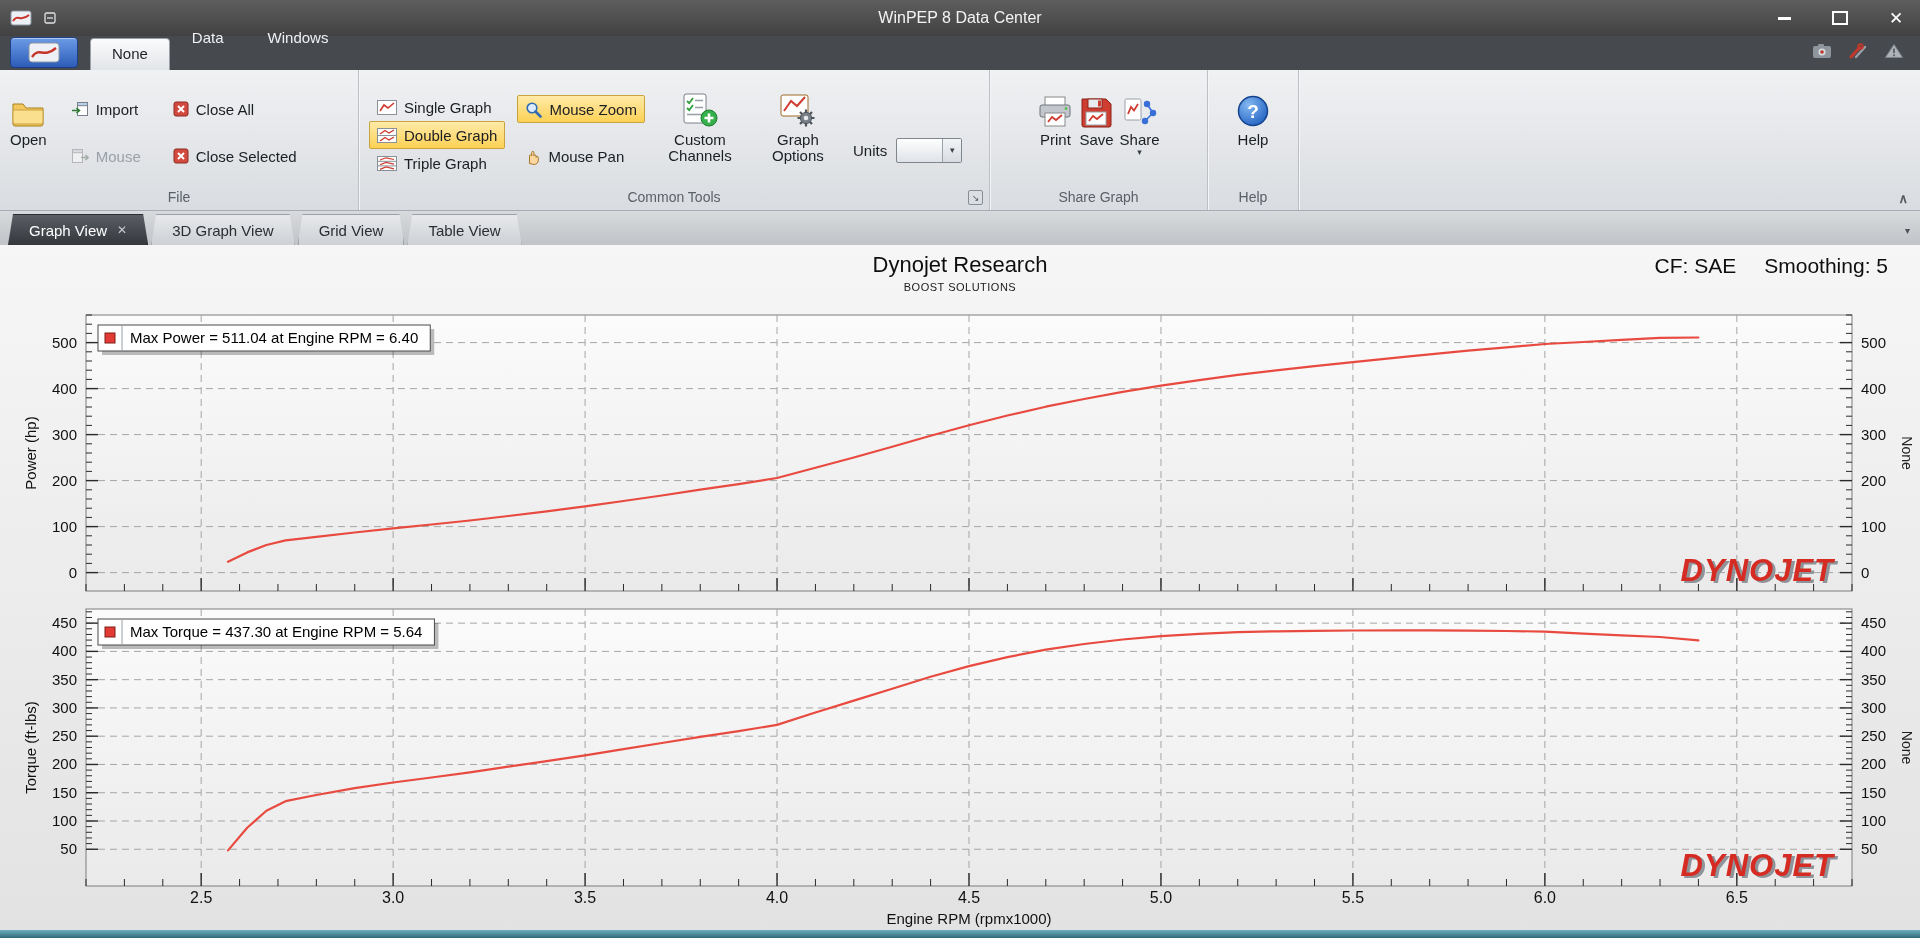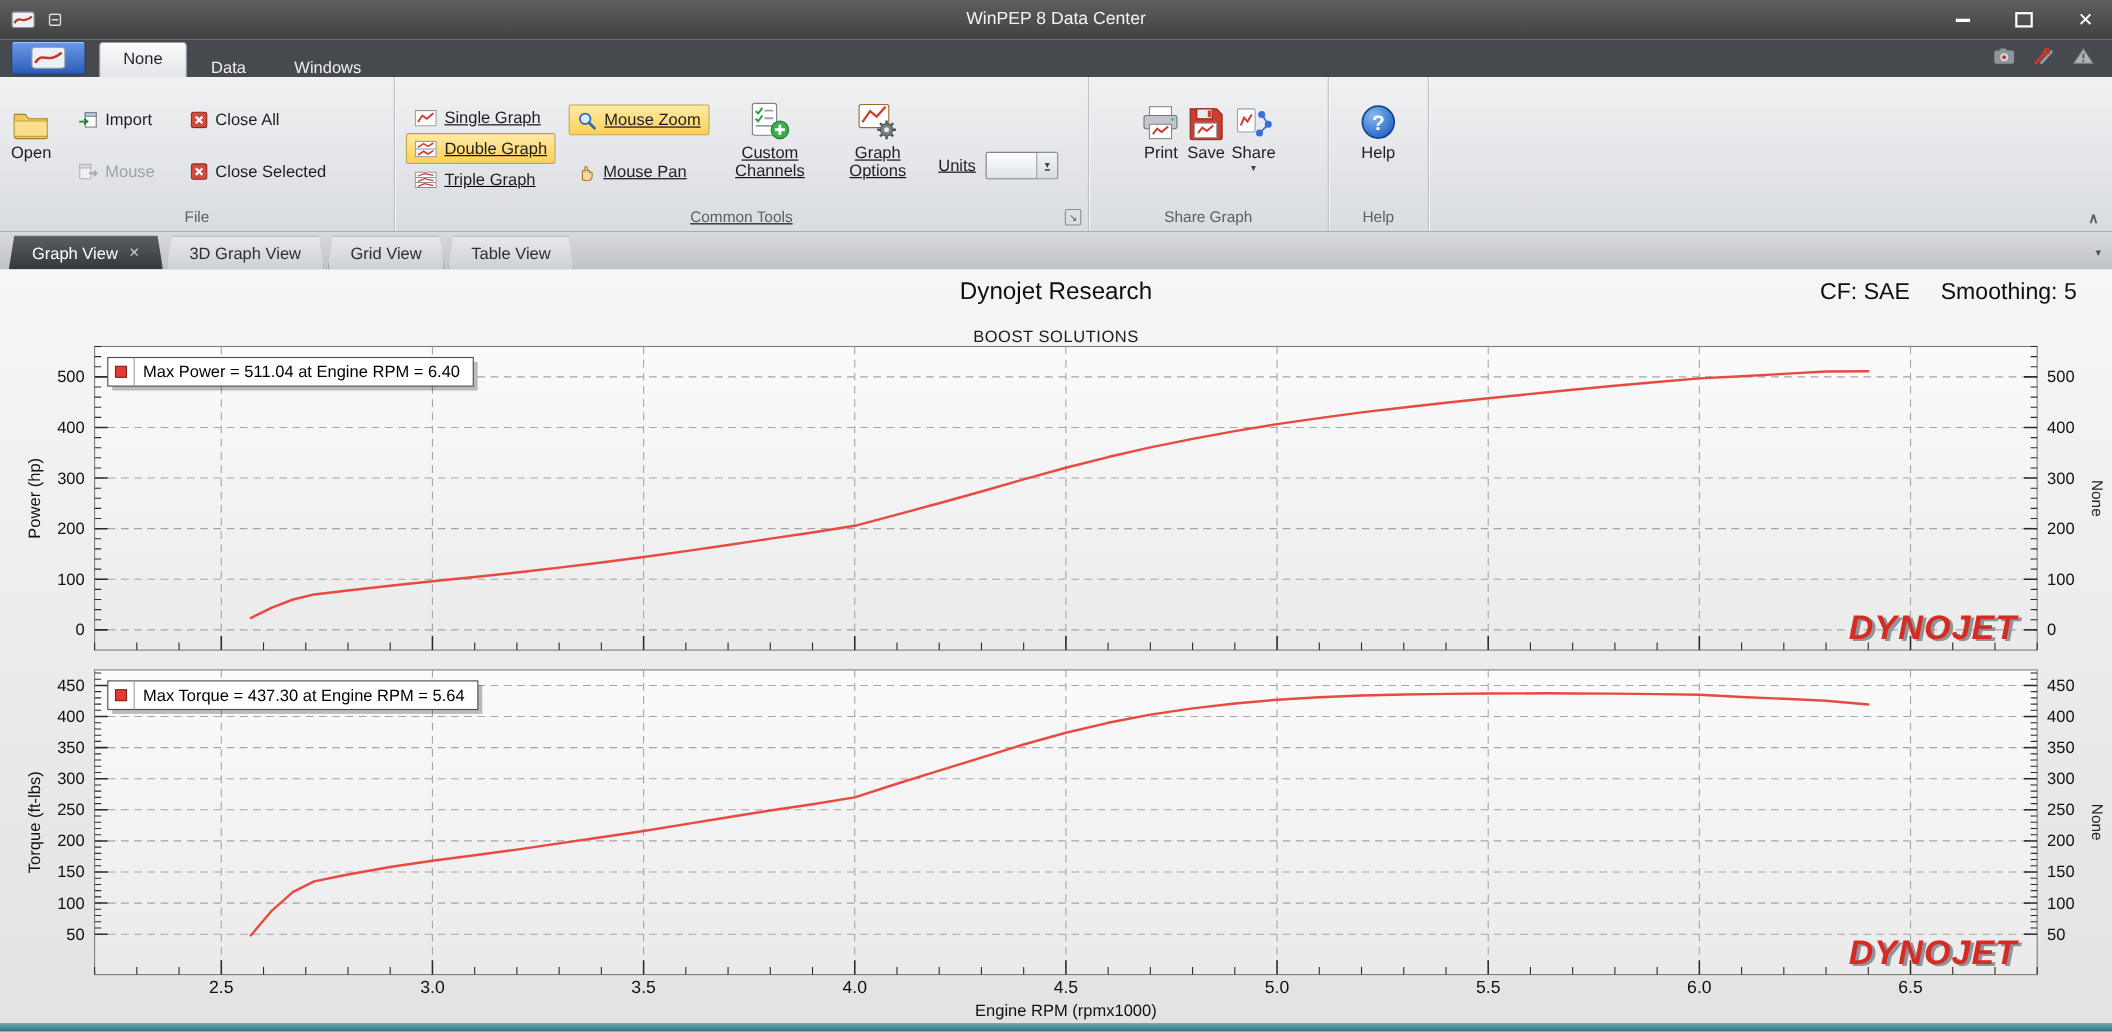--- a/index.html
+++ b/index.html
@@ -20,7 +20,7 @@
   
   .tabrow{height:34px;background:#46494e;display:flex;align-items:flex-end;padding-left:10px;position:relative;}
   .app-button{width:66px;height:29px;margin:0 12px 2px 0;border-radius:4px;background:linear-gradient(#6b9be6,#2d5cb8);border:1px solid #1e3f86;display:flex;align-items:center;justify-content:center;box-shadow:inset 0 1px 0 rgba(255,255,255,.45);}
-  .rtab{padding:7px 22px 0;font-size:15px;color:#eef0f3;}
+  .rtab{padding:7px 22px 24px;font-size:15px;color:#eef0f3;}
   .rtab.active{background:linear-gradient(#fcfcfd,#e9ebee 70%,#e2e5e9);color:#1d2024;border:1px solid #9aa0a8;border-bottom:none;border-radius:4px 4px 0 0;padding:6px 21px 8px;}
   .tabrow-icons{position:absolute;right:16px;top:7px;display:flex;gap:16px;align-items:center;}
   .tabrow-icons svg{display:block;}

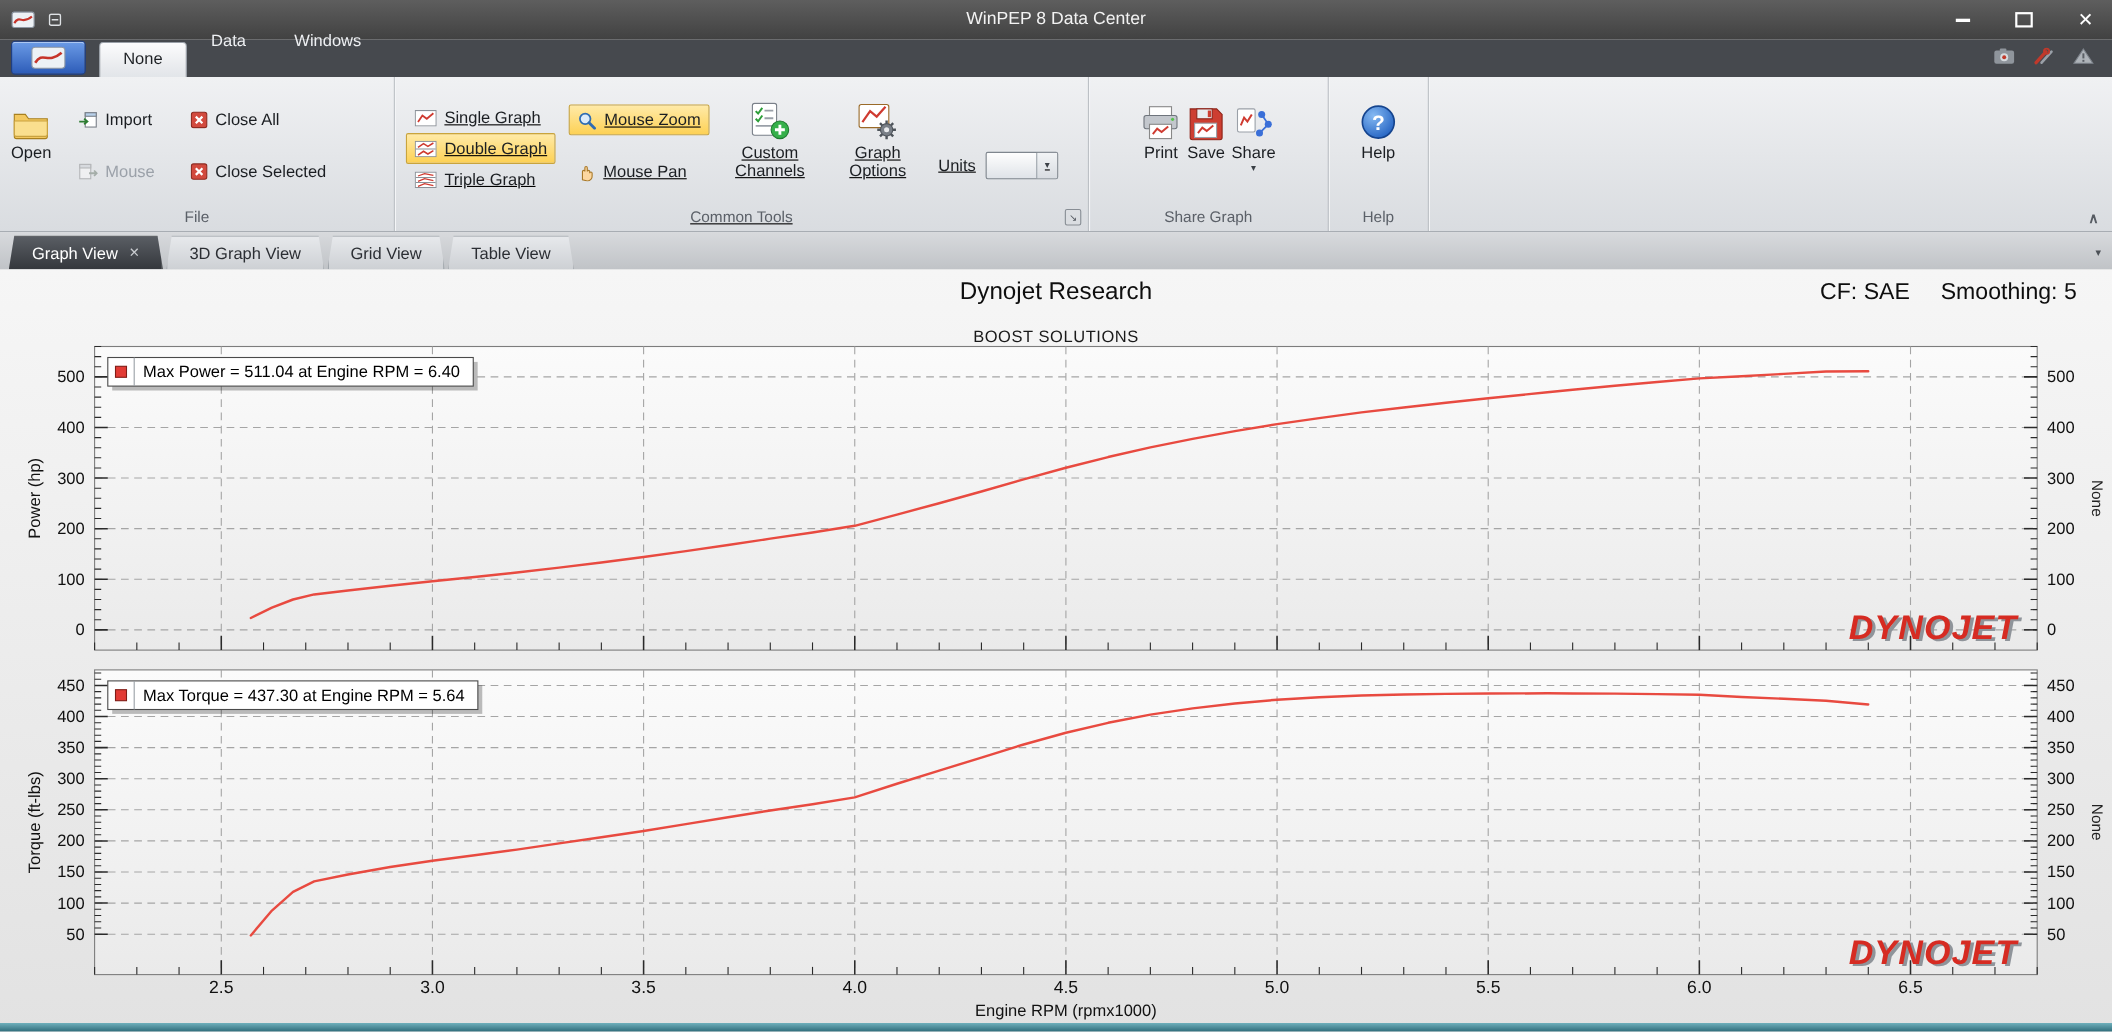--- a/index.html
+++ b/index.html
@@ -31,7 +31,7 @@
   .rg-content{flex:1;display:flex;padding:0 10px;}
   .rg-label{height:24px;line-height:22px;text-align:center;font-size:14px;color:#5b6068;}
   .g-file{width:358px;}
-  .g-common{width:630px;text-decoration:underline;}
+  .g-common{width:630px;}
   .g-share{width:217px;}
   .g-help{width:90px;}
 

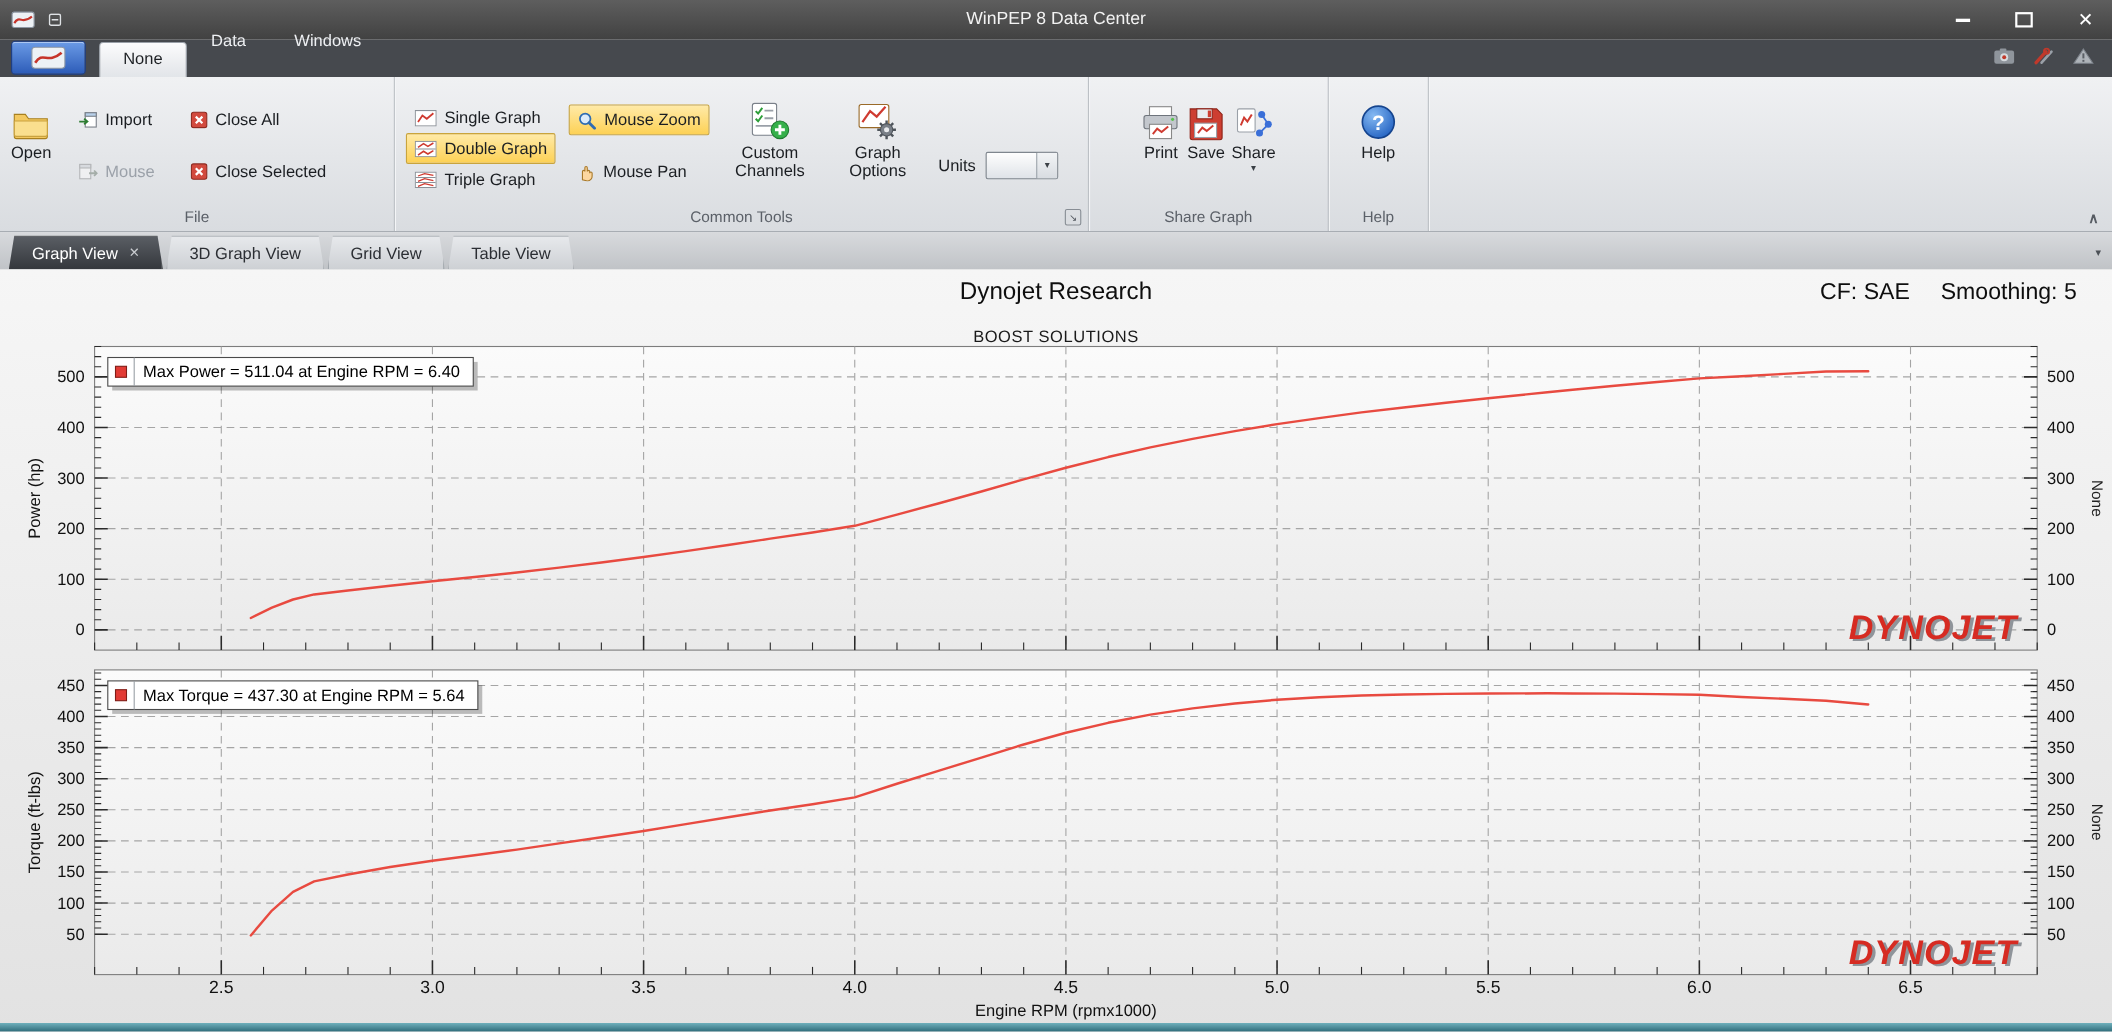--- a/index.html
+++ b/index.html
@@ -68,7 +68,7 @@
   .chart-region{height:694px;background:linear-gradient(#f6f6f6,#e2e2e2);padding:0 14px;position:relative;}
   .chart-header{height:54px;position:relative;text-align:center;padding-top:7px;box-sizing:border-box;}
   .chart-title{font-size:22px;color:#0e0e0e;}
-  .chart-subtitle{font-size:15px;color:#1a1a1a;letter-spacing:.5px;margin-top:20px;}
+  .chart-subtitle{font-size:11px;color:#1a1a1a;letter-spacing:.5px;margin-top:3px;}
   .chart-cf{position:absolute;right:18px;top:9px;font-size:21px;color:#0e0e0e;display:flex;gap:28px;}
   #charts-svg{display:block;width:1900px;height:632px;}
   svg text{font-family:"Liberation Sans",sans-serif;}

